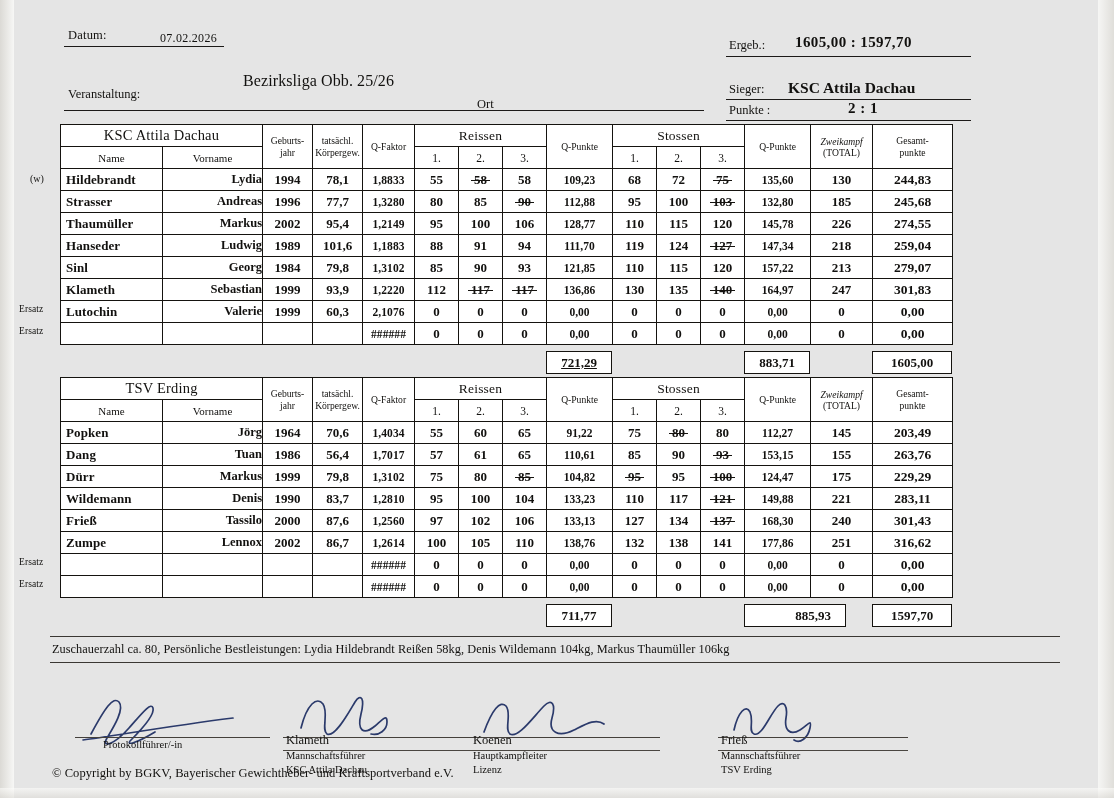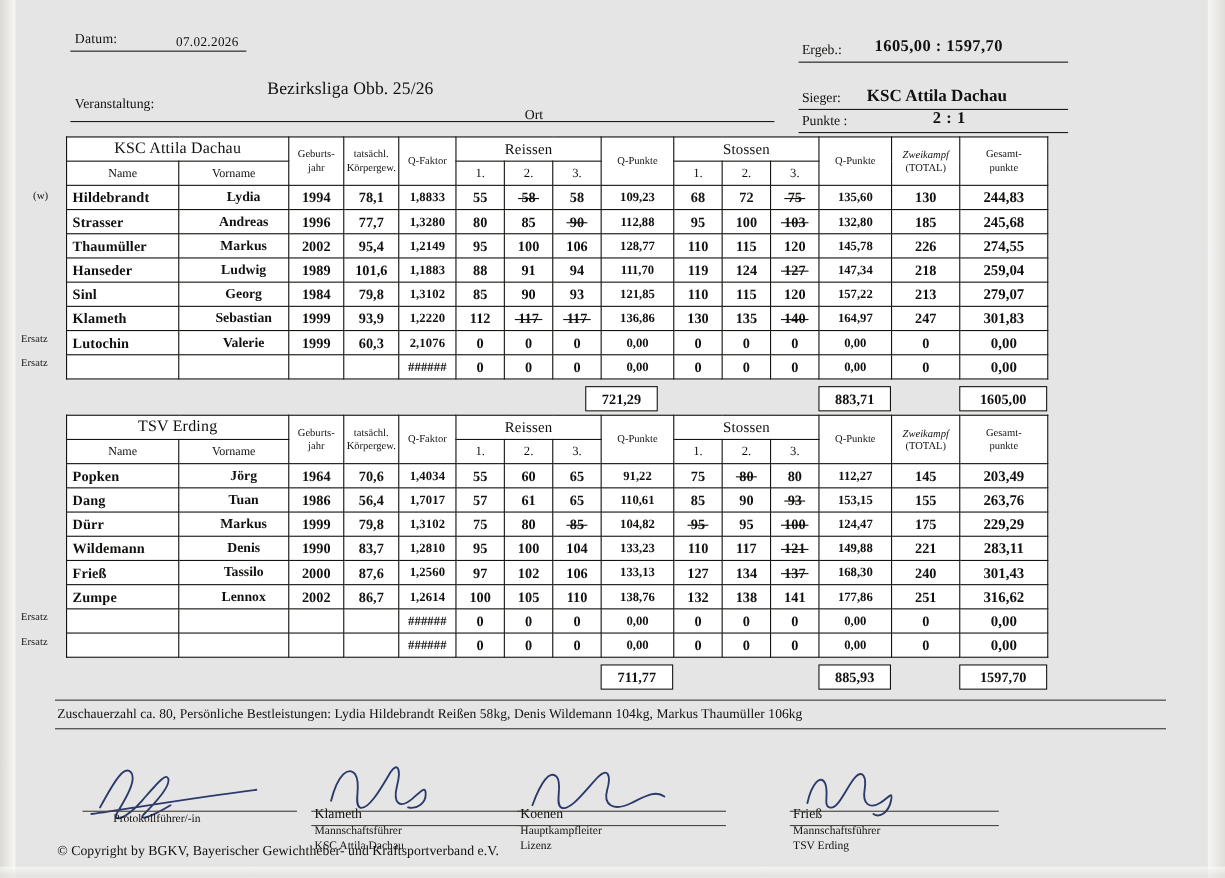--- a/index.html
+++ b/index.html
@@ -142,7 +142,7 @@
     font-size: 13px; font-weight: bold; letter-spacing: .1px;
   }
   td.vorname-cell {
-    text-align: center; padding-left: 18px;
+    text-align: right; padding-left: 18px;
     font-size: 12.5px; font-weight: bold; margin-top: 48px;
   }
   td.num-bold { font-size: 13px; font-weight: bold; }

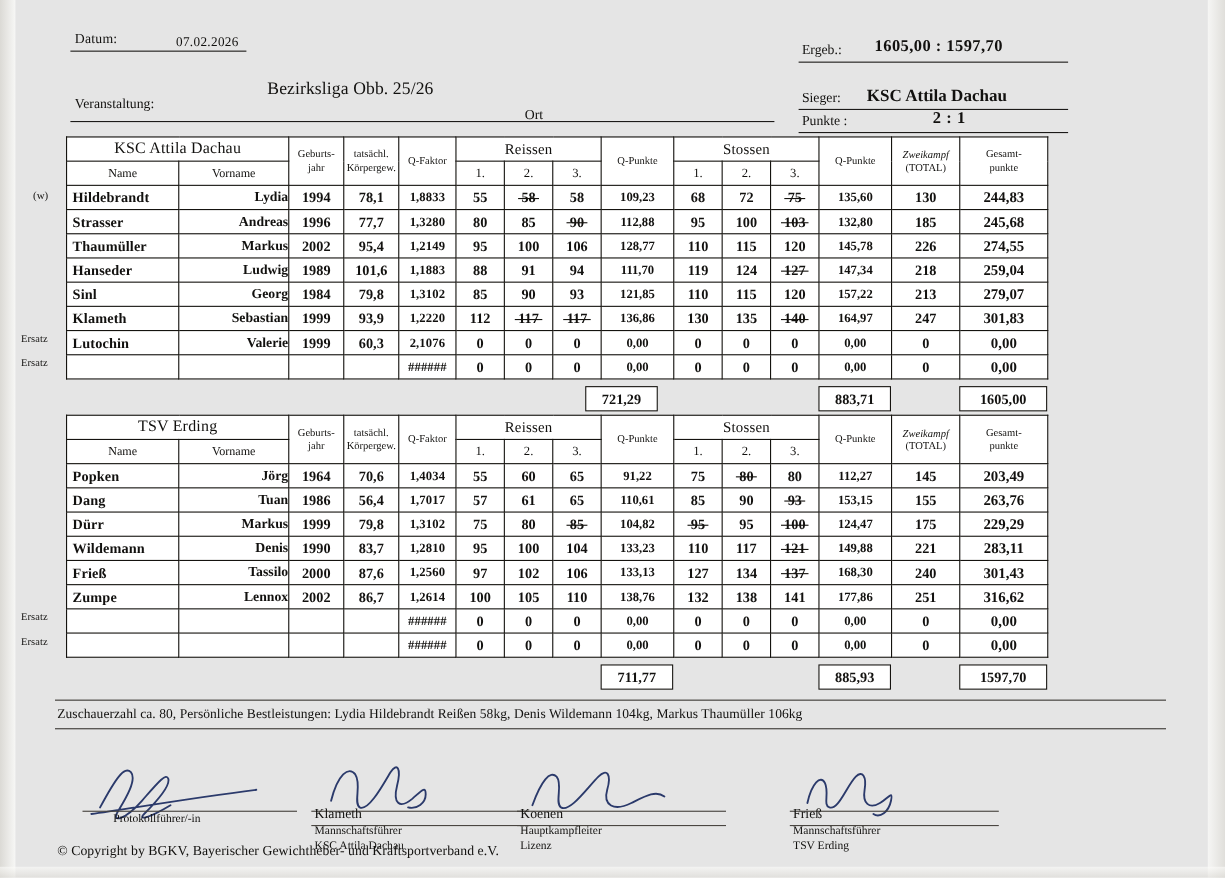--- a/index.html
+++ b/index.html
@@ -445,7 +445,7 @@
       <div class="w-label" style="left: 30px; top: 173px;">(w)</div>
       <div class="ersatz-label" style="left: 19px; top: 304.2px;">Ersatz</div>
       <div class="ersatz-label" style="left: 19px; top: 325.9px;">Ersatz</div>
-      <div class="sum-box" style="left: 532px; width: 64px; top: 350.6px;">721,29</div>
+      <div class="sum-box" style="left: 546px; width: 64px; top: 350.6px; text-decoration: underline;">721,29</div>
       <div class="sum-box" style="left: 744px; width: 64px; top: 350.6px;">883,71</div>
       <div class="sum-box" style="left: 872px; width: 78px; top: 350.6px;">1605,00</div>
     </div>

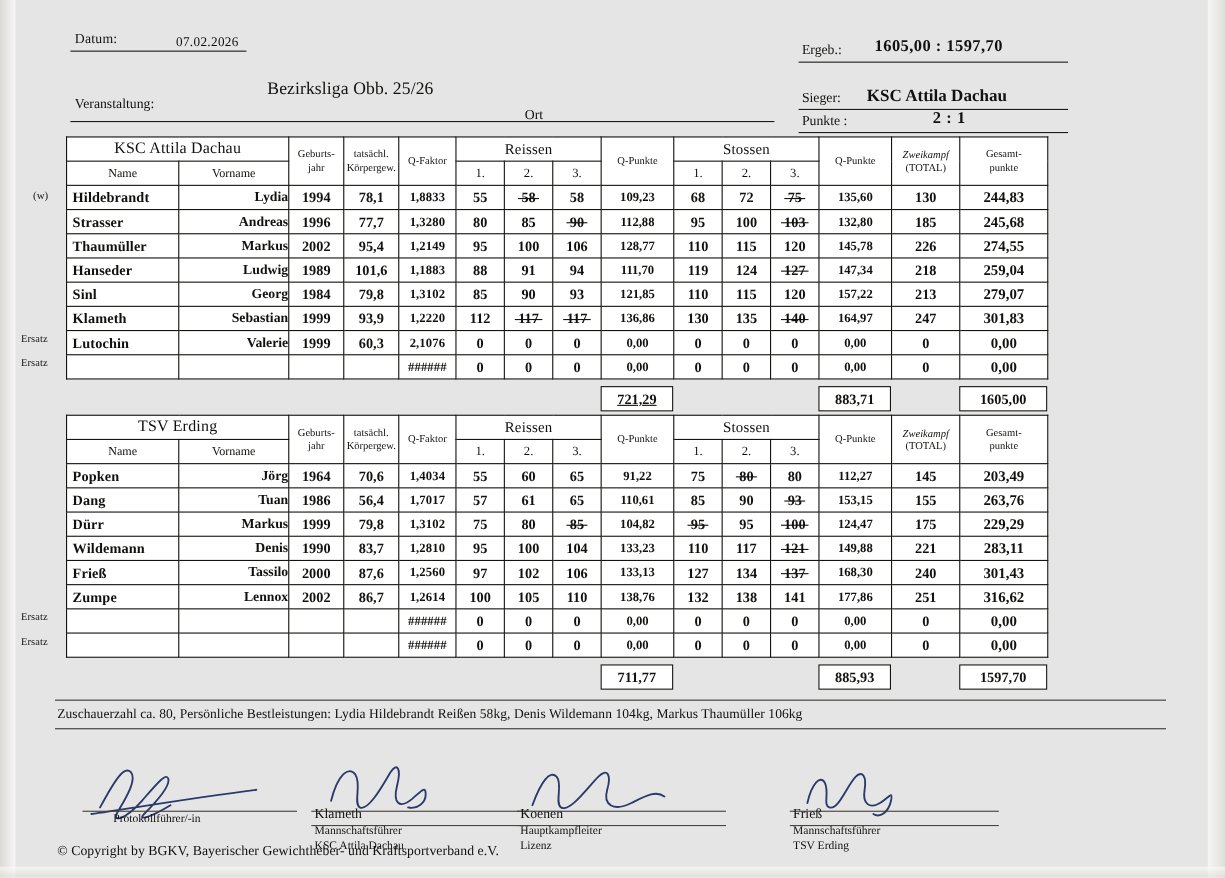--- a/index.html
+++ b/index.html
@@ -635,7 +635,7 @@
       <div class="ersatz-label" style="left: 19px; top: 557.2px;">Ersatz</div>
       <div class="ersatz-label" style="left: 19px; top: 578.9px;">Ersatz</div>
       <div class="sum-box" style="left: 546px; width: 64px; top: 603.6px;">711,77</div>
-      <div class="sum-box" style="left: 744px; width: 64px; top: 603.6px;">885,93</div>
+      <div class="sum-box" style="left: 744px; width: 64px; top: 603.6px; padding-left: 36px;">885,93</div>
       <div class="sum-box" style="left: 872px; width: 78px; top: 603.6px;">1597,70</div>
     </div>
 

